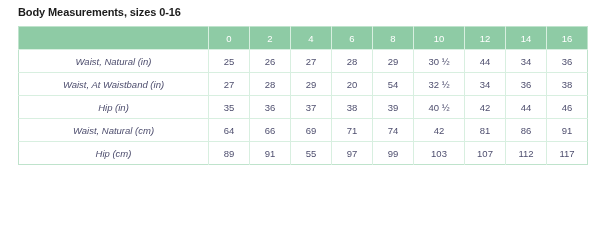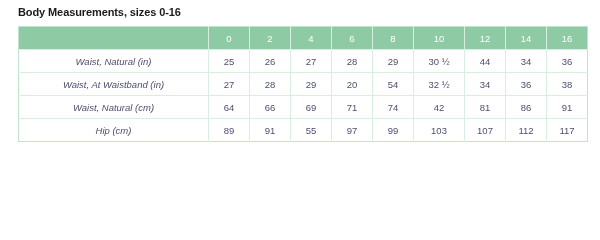--- a/index.html
+++ b/index.html
@@ -147,6 +147,18 @@
           <td>38</td>
         </tr>
         <tr>
+          <td class="row-label">Hip (in)</td>
+          <td>35</td>
+          <td>36</td>
+          <td>37</td>
+          <td>38</td>
+          <td>39</td>
+          <td>40 ½</td>
+          <td>42</td>
+          <td>44</td>
+          <td>46</td>
+        </tr>
+        <tr>
           <td class="row-label">Waist, Natural (cm)</td>
           <td>64</td>
           <td>66</td>

